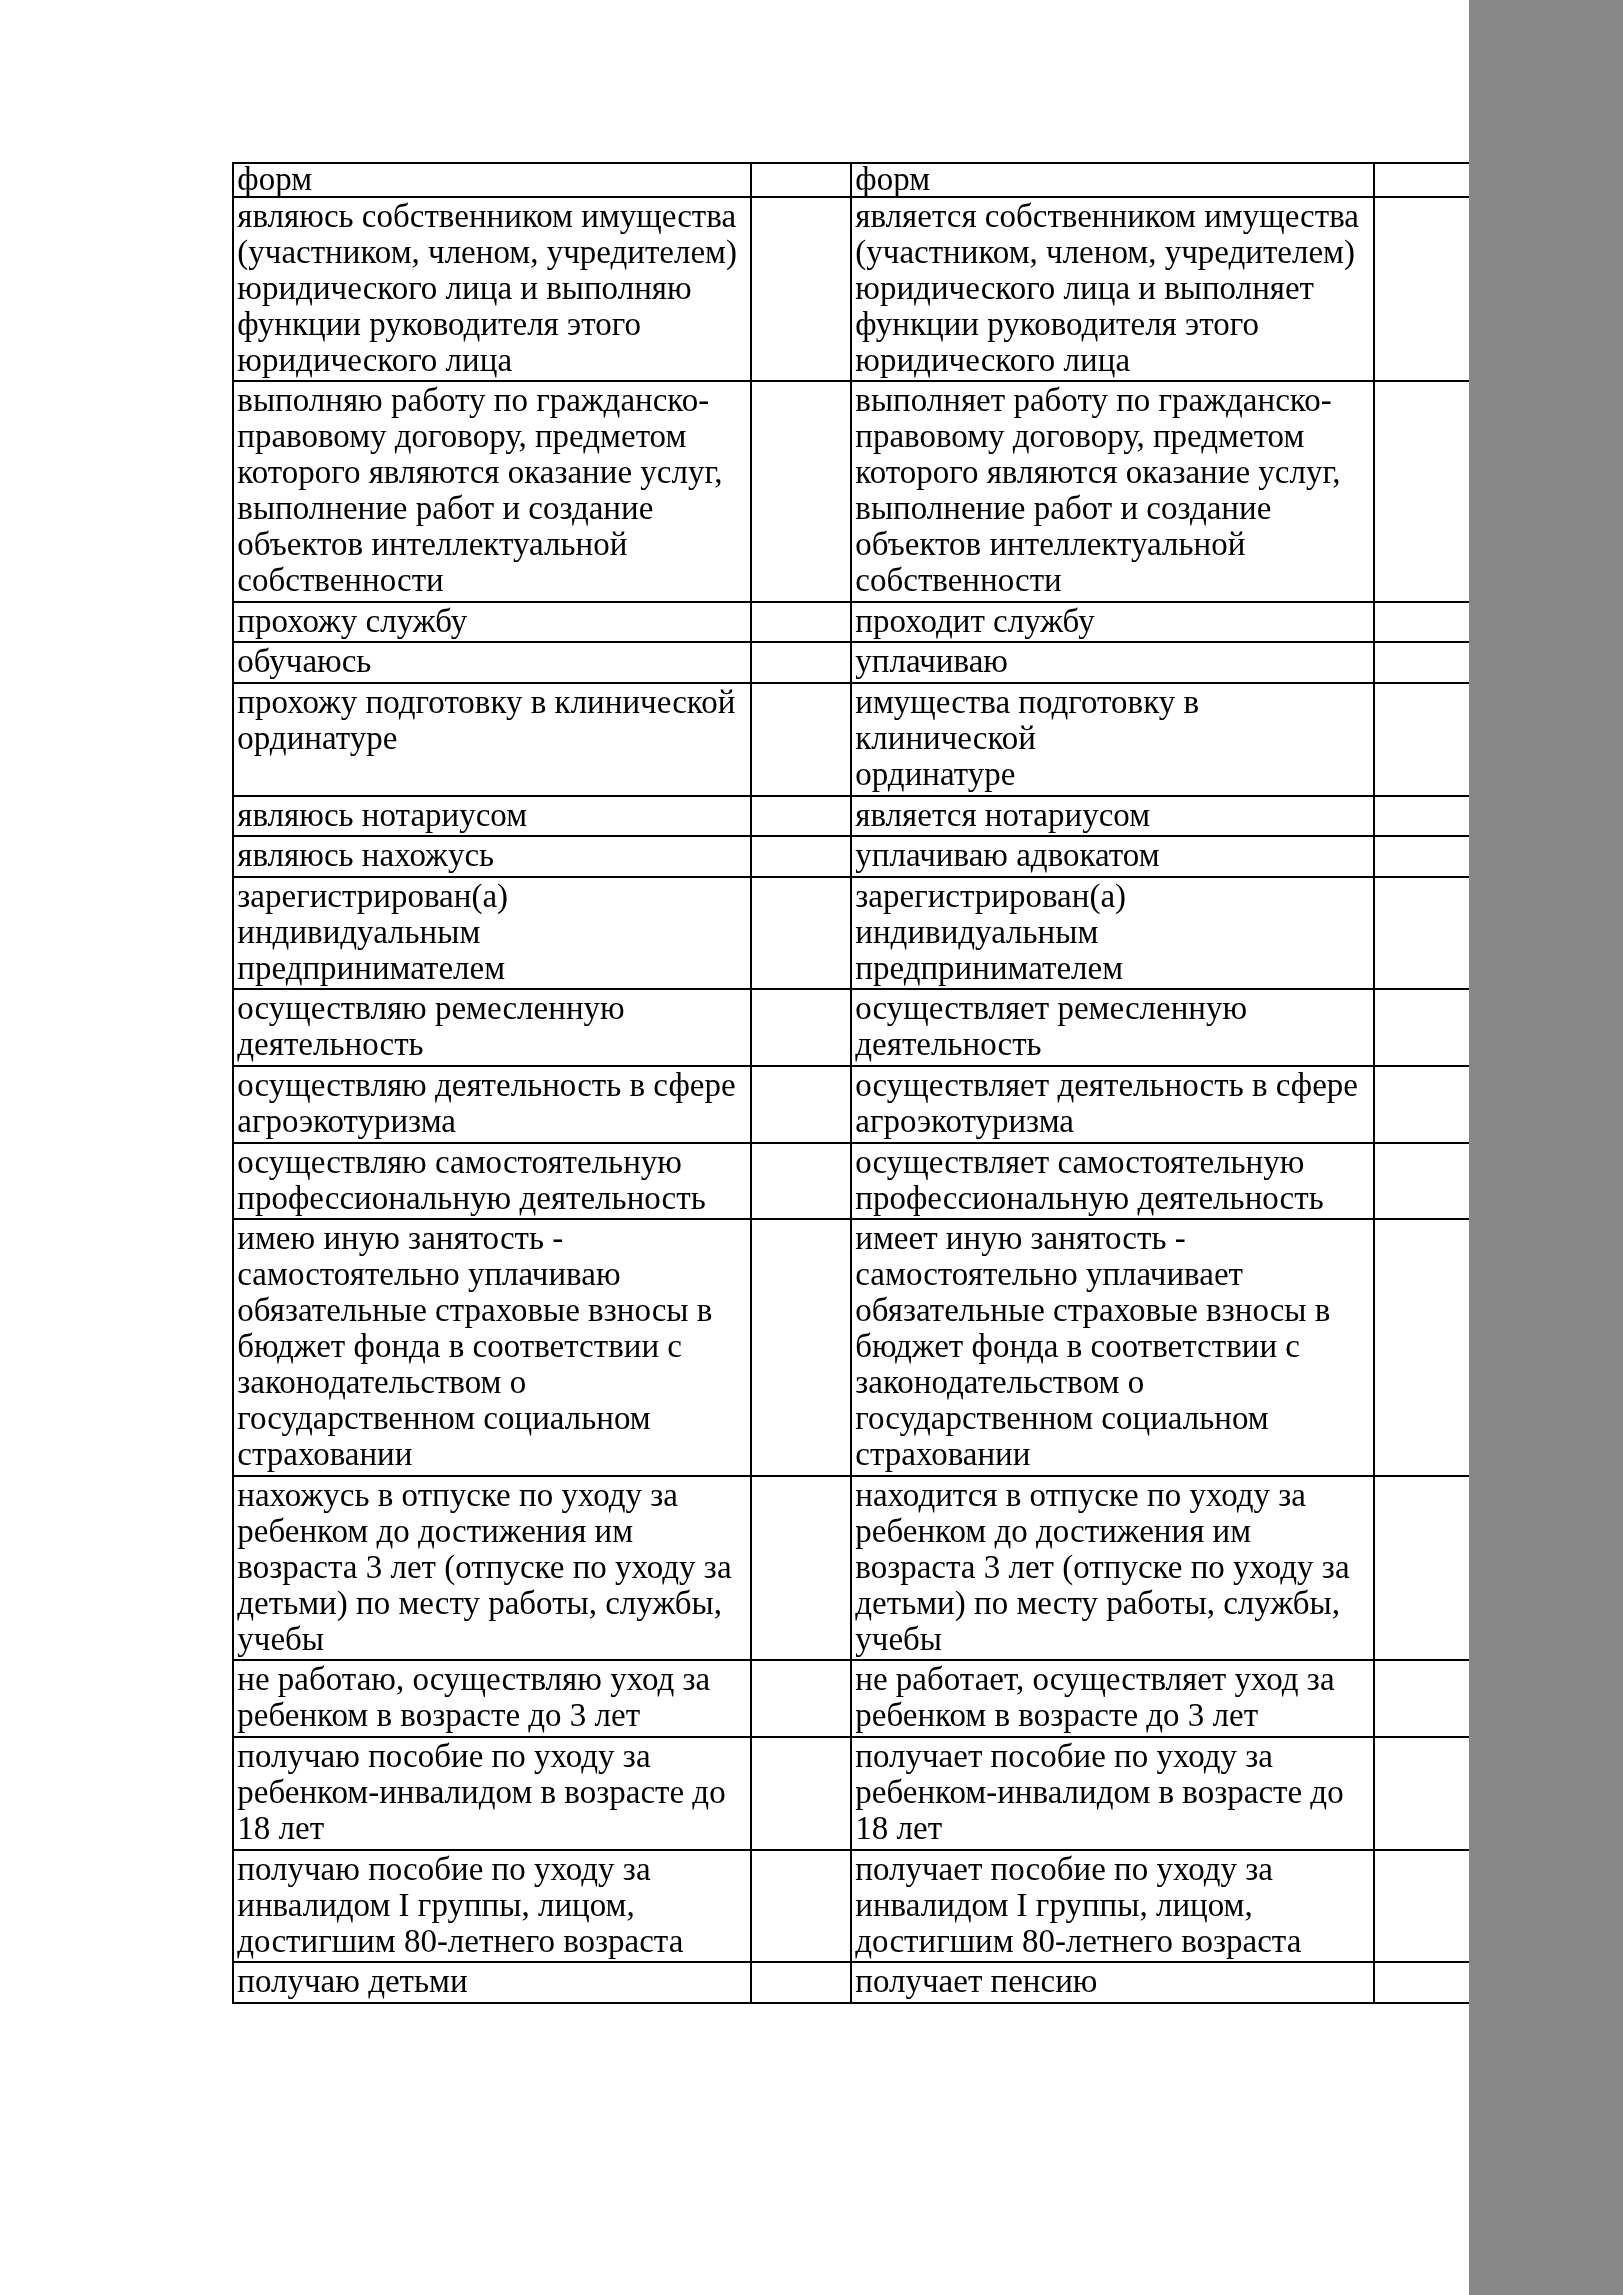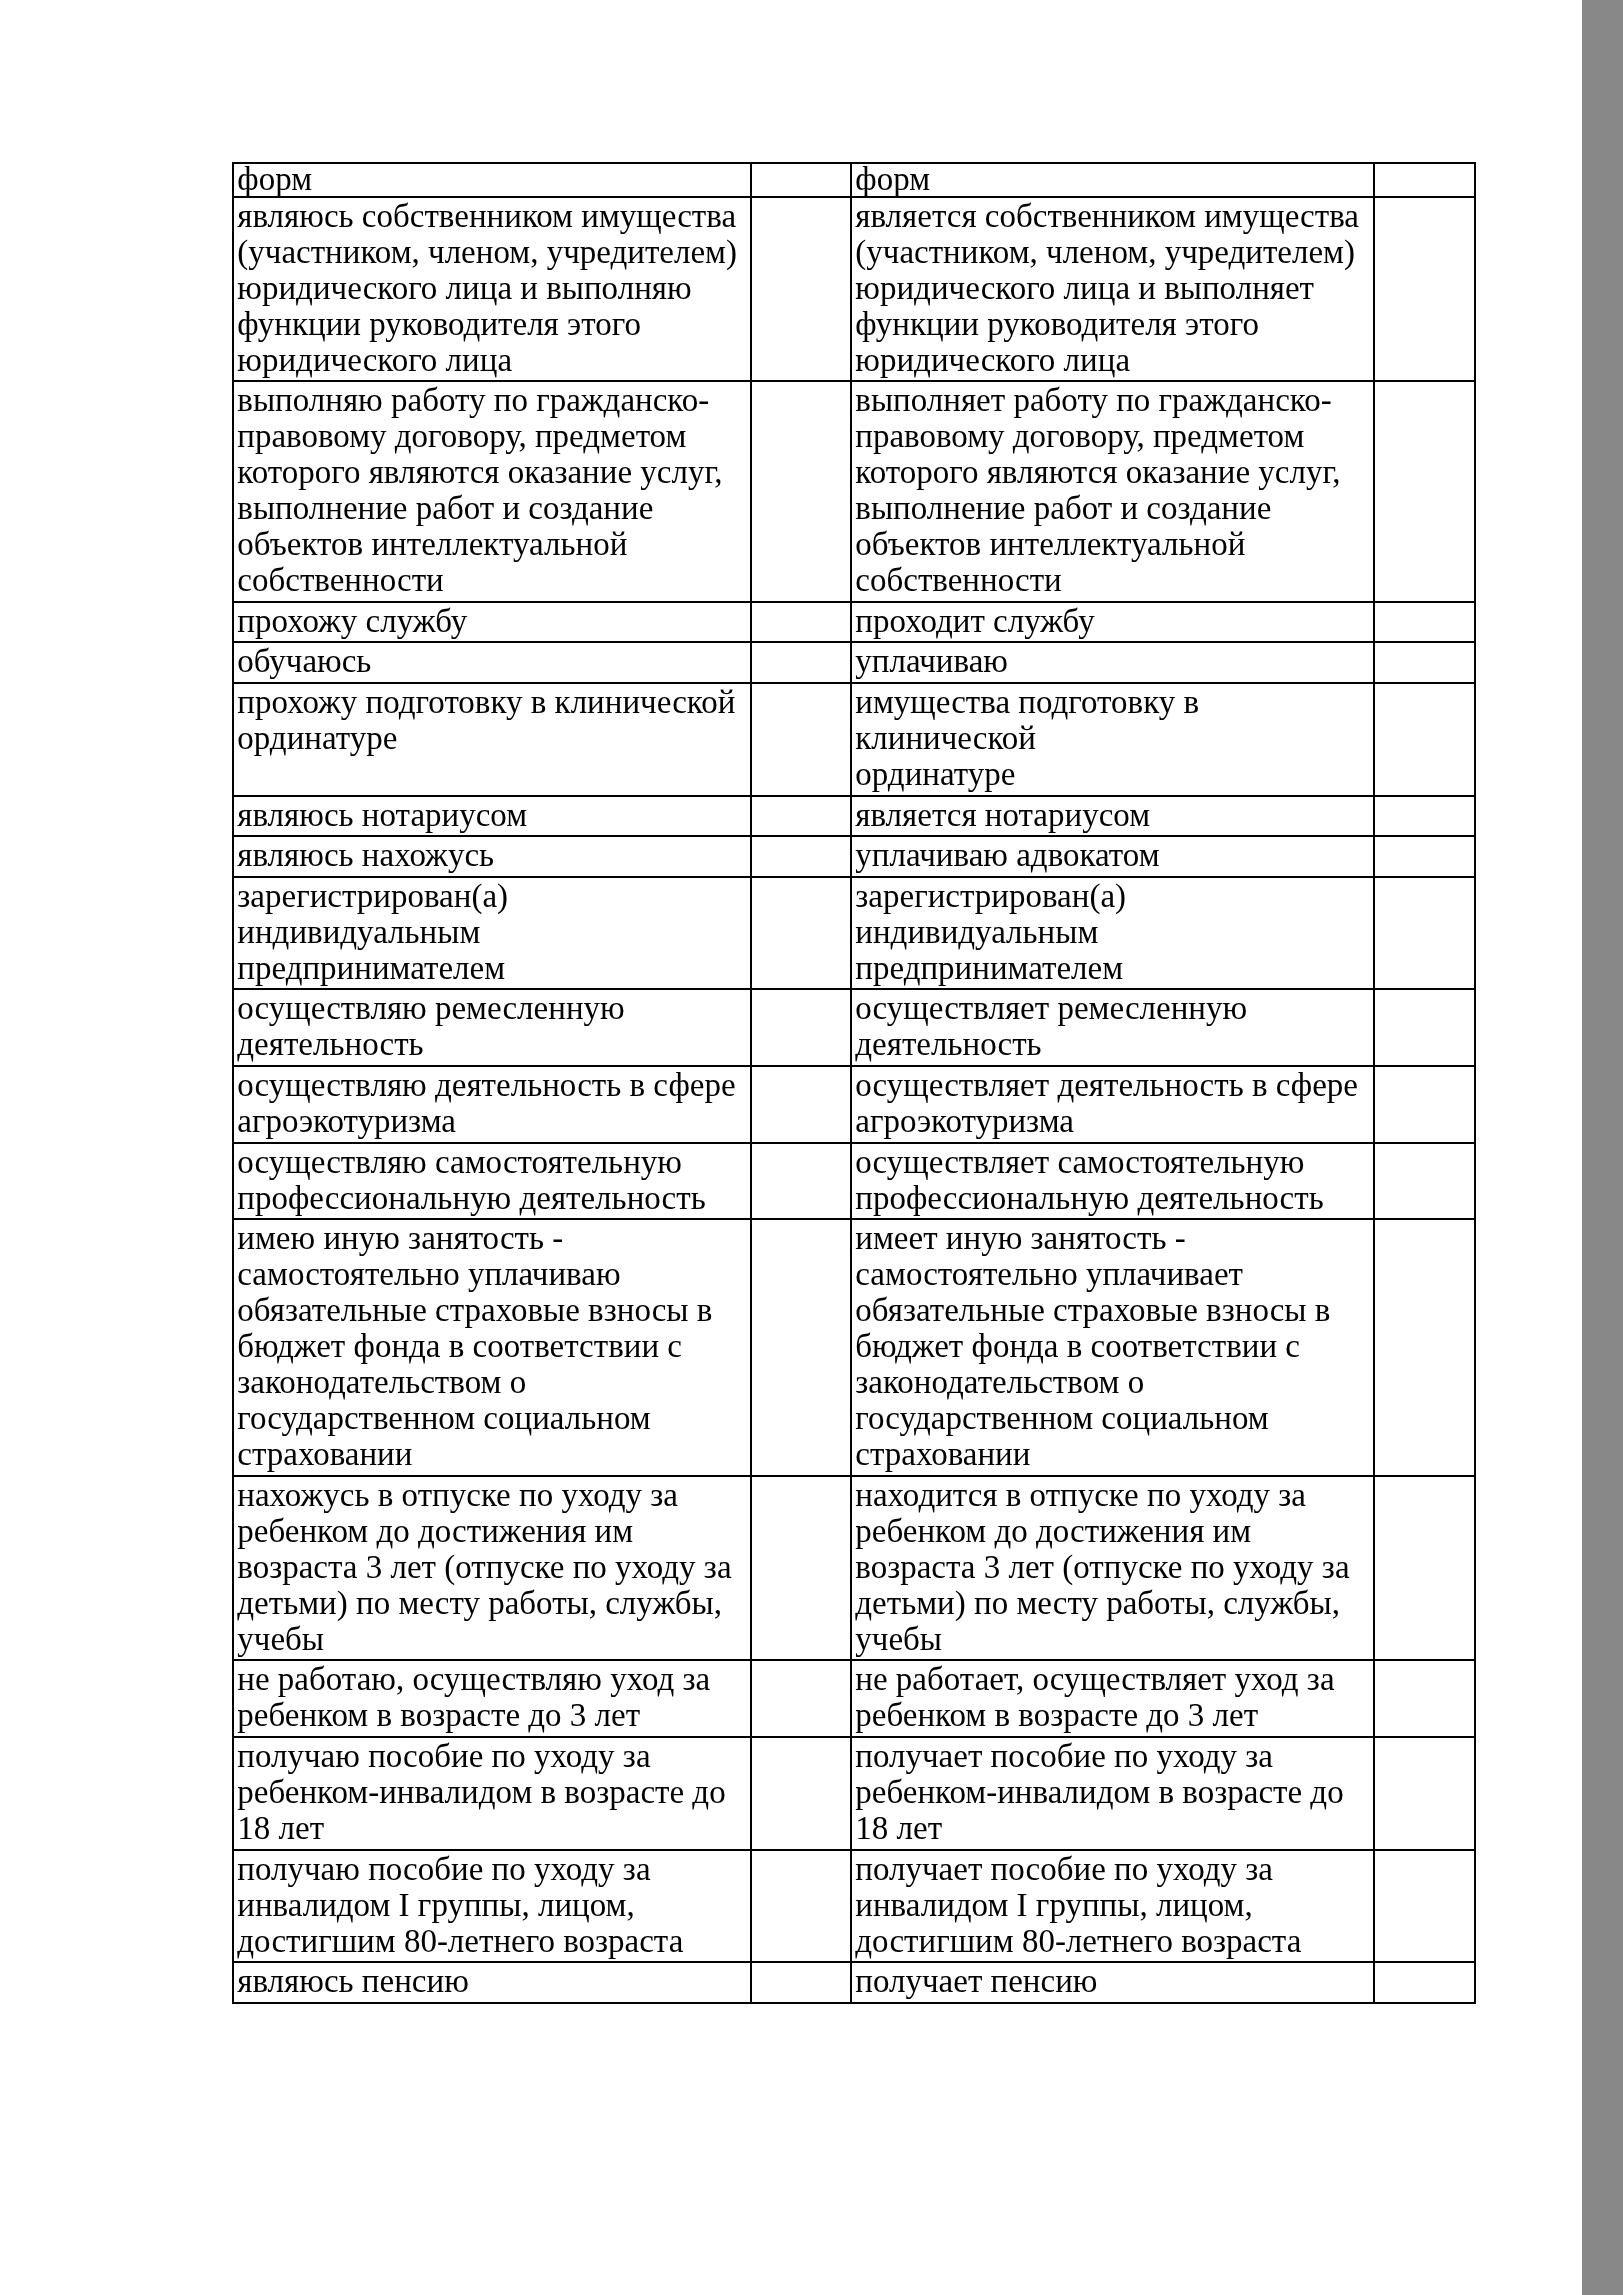--- a/index.html
+++ b/index.html
@@ -5,7 +5,7 @@
   html, body { margin: 0; padding: 0; background: #888; }
   .page {
     position: relative;
-    width: 1582px;
+    width: 1469px;
     height: 2295px;
     background: #ffffff;
     overflow: hidden;

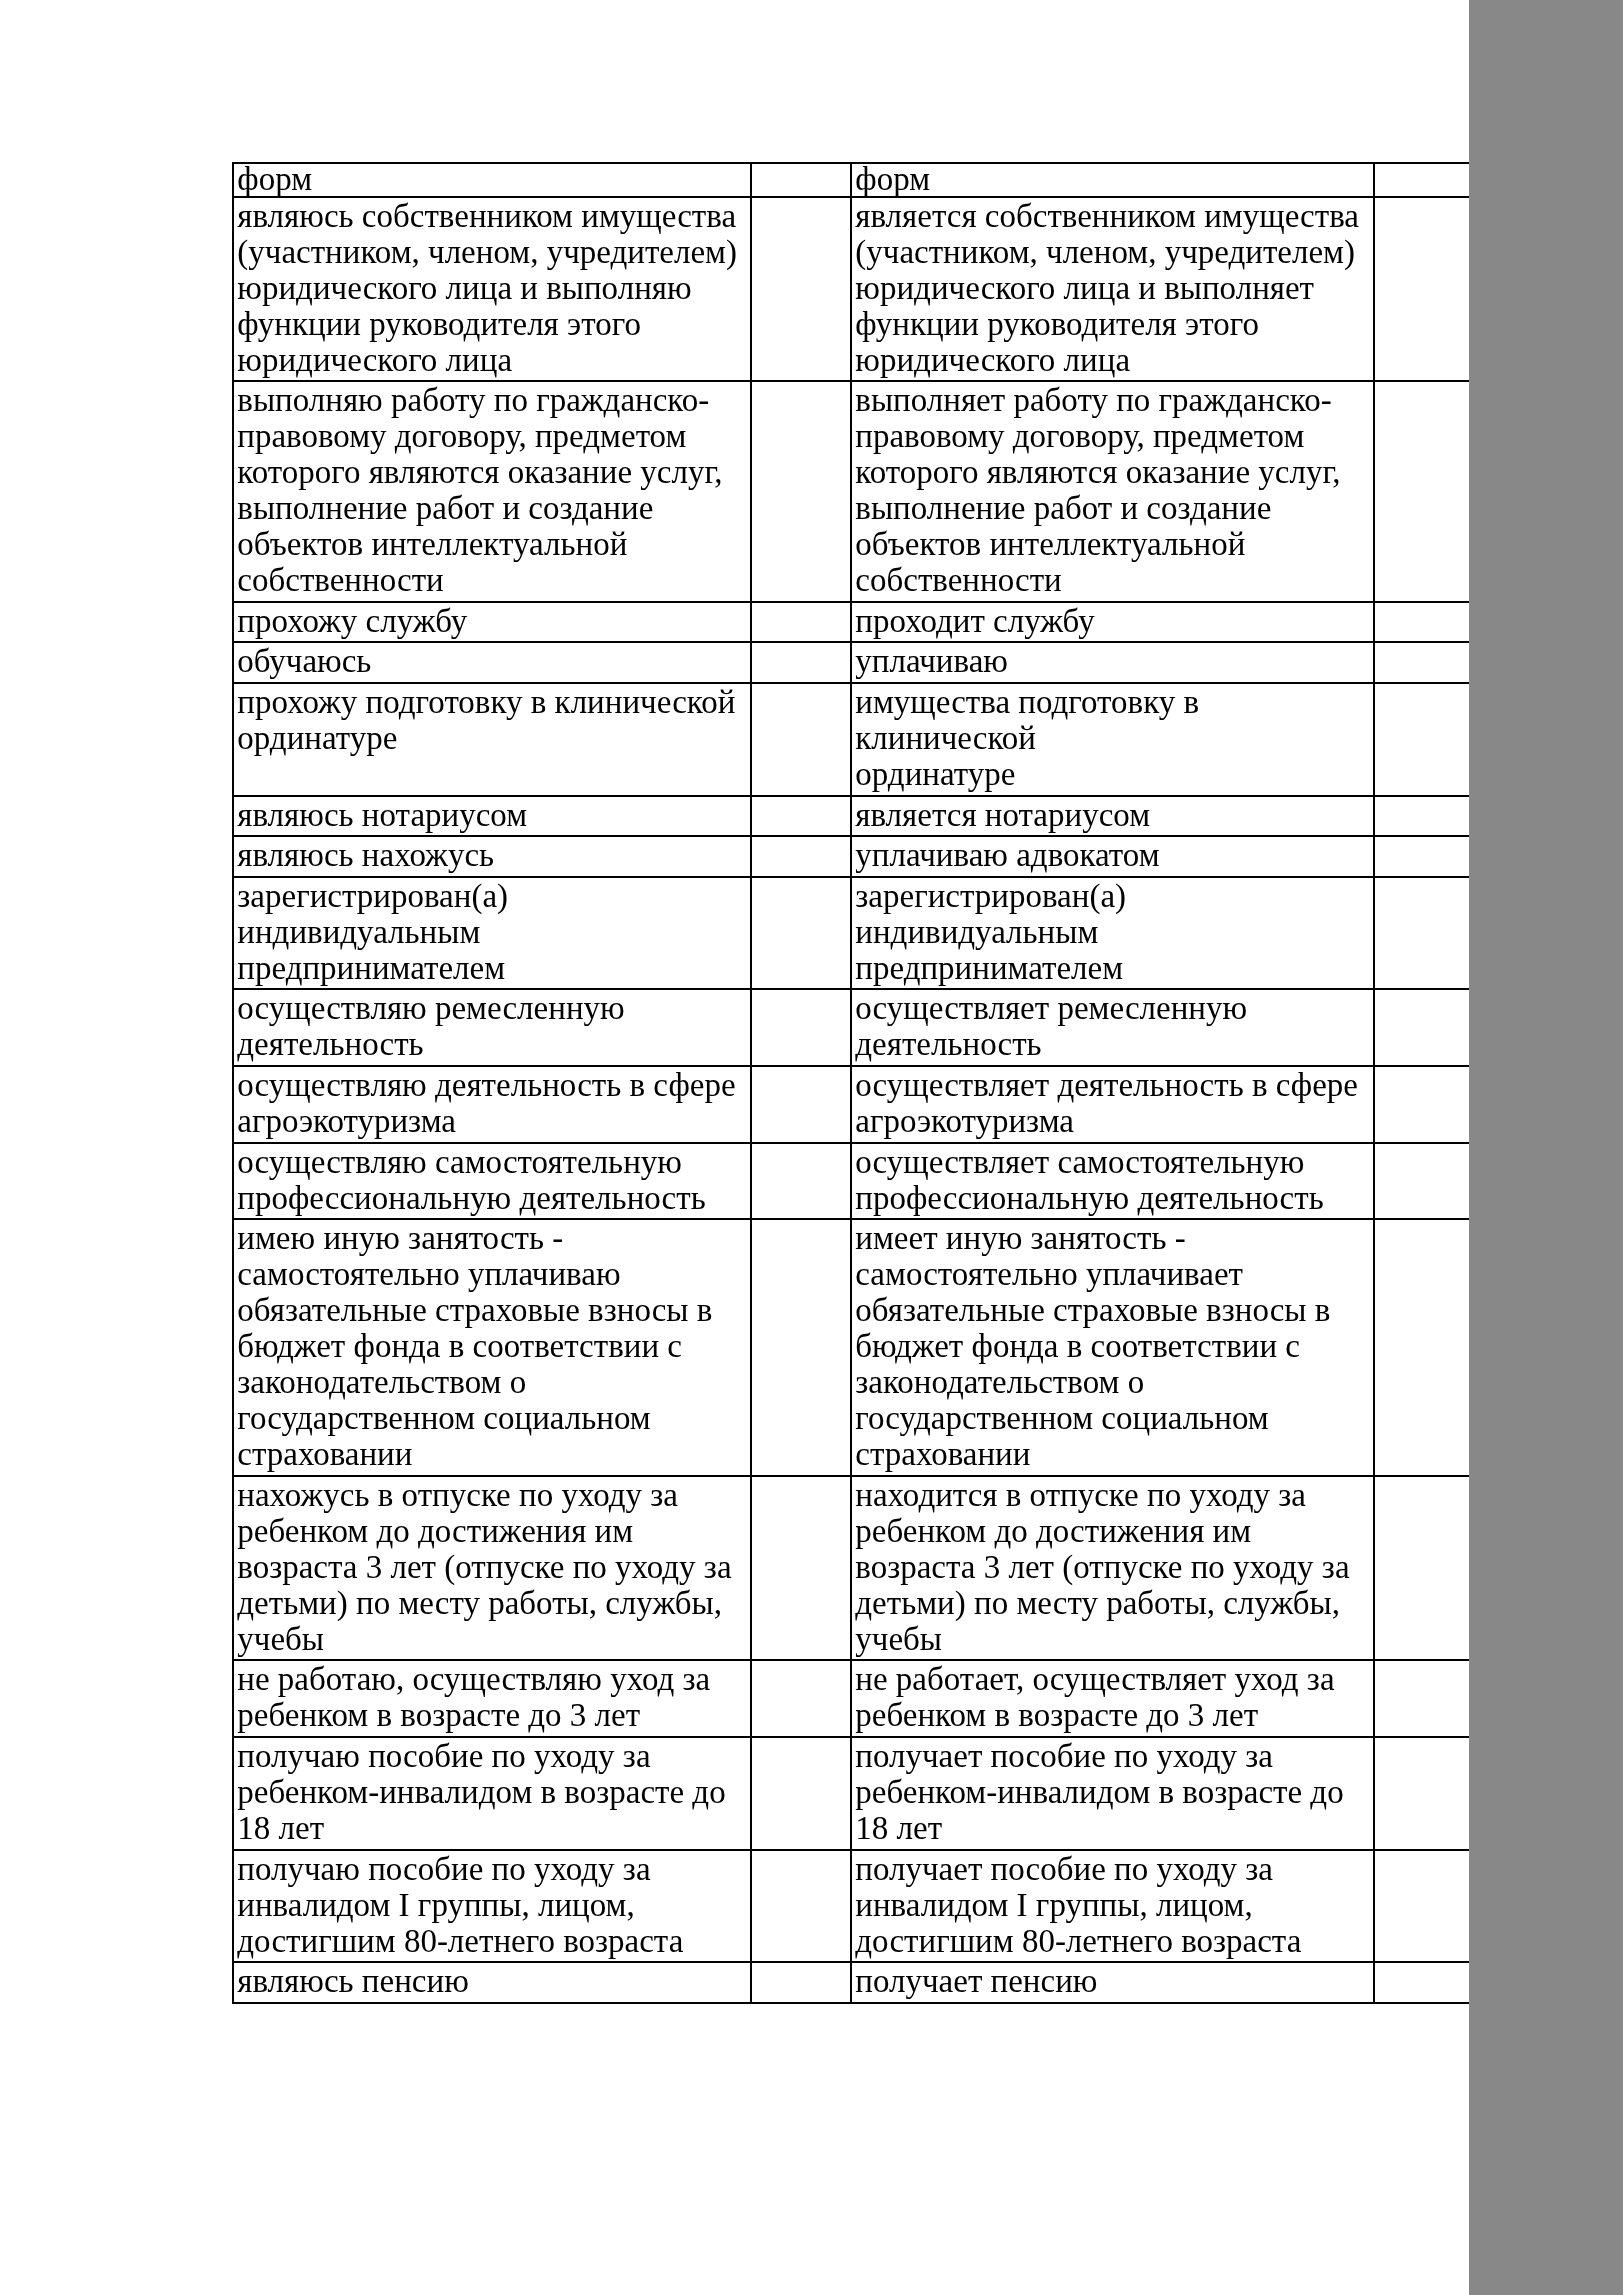--- a/index.html
+++ b/index.html
@@ -209,7 +209,7 @@
         <td class="mark-cell"></td>
       </tr>
       <tr>
-        <td>являюсь пенсию</td>
+        <td>получаю детьми</td>
         <td class="mark-cell"></td>
         <td>получает пенсию</td>
         <td class="mark-cell"></td>

